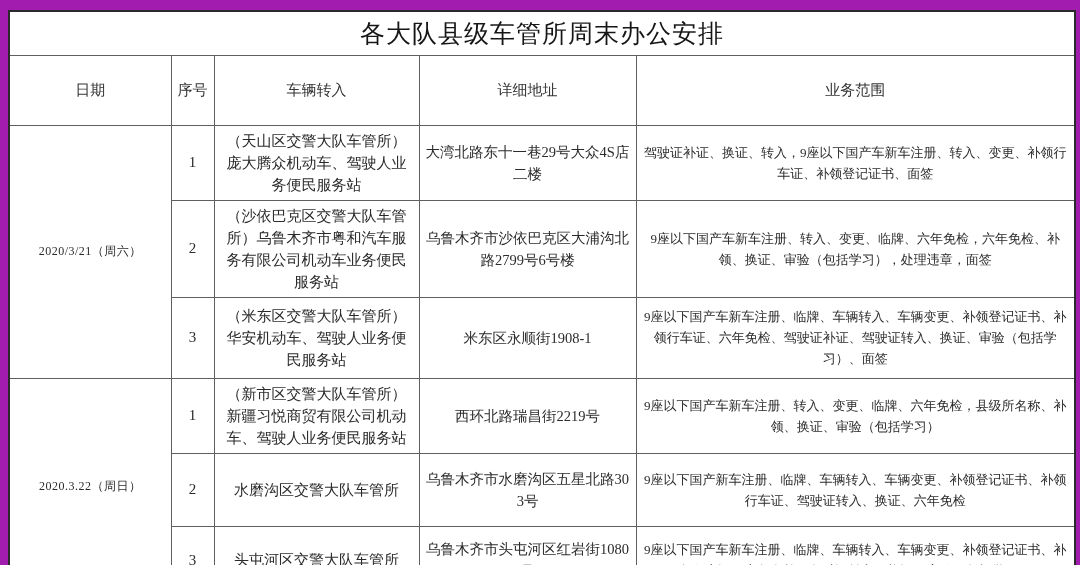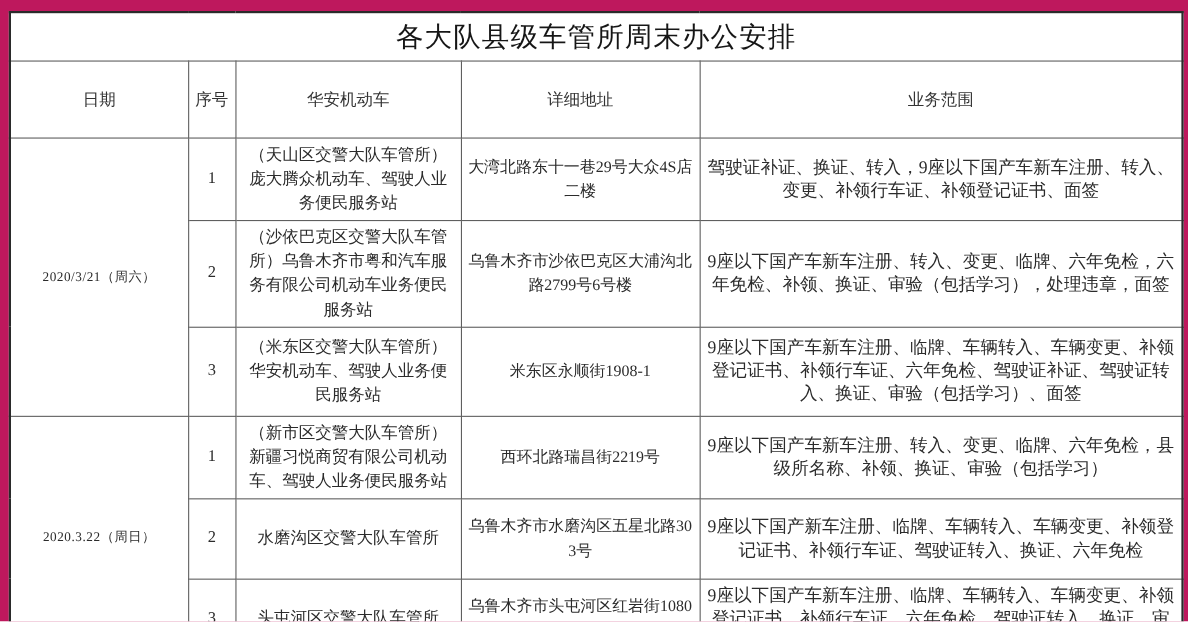--- a/index.html
+++ b/index.html
@@ -7,7 +7,7 @@
   .page {
     position:relative;
     width:1080px; height:565px;
-    background:#be185d;
+    background:#a21caf;
     overflow:hidden;
     font-family:"Liberation Serif","DejaVu Serif",serif;
     color:#2b2b2b;

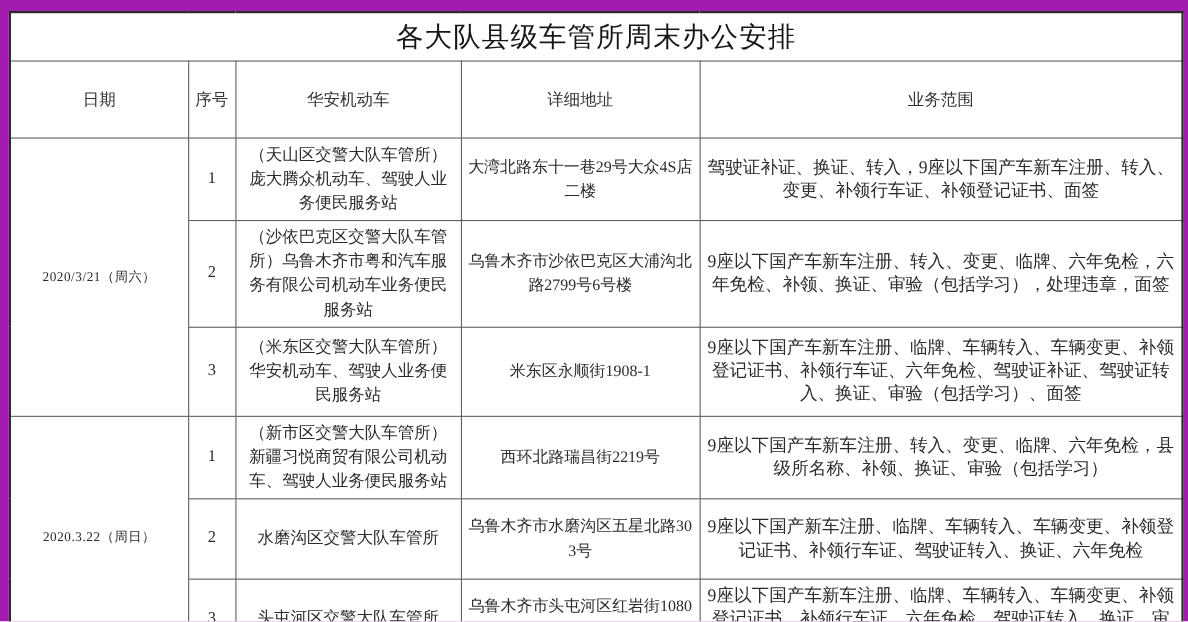--- a/index.html
+++ b/index.html
@@ -62,7 +62,7 @@
       <tr>
         <th class="col-header">日期</th>
         <th class="col-header">序号</th>
-        <th class="col-header">华安机动车</th>
+        <th class="col-header">车辆转入</th>
         <th class="col-header">详细地址</th>
         <th class="col-header">业务范围</th>
       </tr>

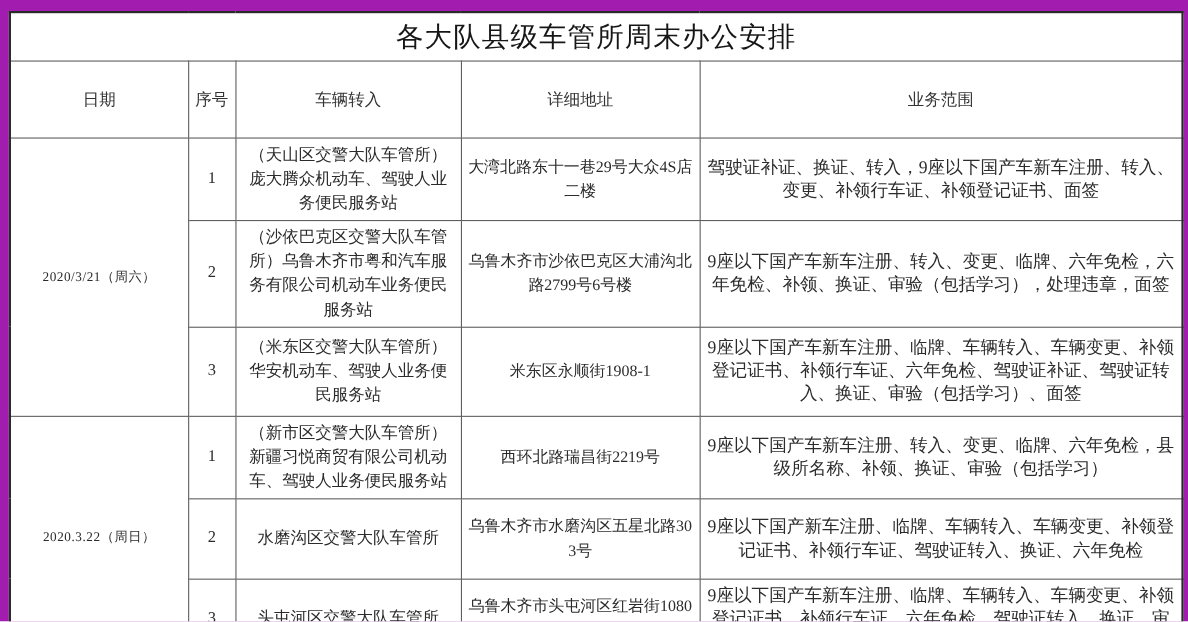--- a/index.html
+++ b/index.html
@@ -41,7 +41,7 @@
   td.no-cell     { font-size:15px; }
   td.name-cell   { font-size:15px; line-height:22px; }
   td.addr-cell   { font-size:14.5px; line-height:22px;margin-left:40px; }
-  td.scope-cell  { font-size:16px; line-height:21px; padding:4px 4px; }
+  td.scope-cell  { font-size:13px; line-height:21px; padding:4px 4px; }
 </style>
 </head>
 <body>

